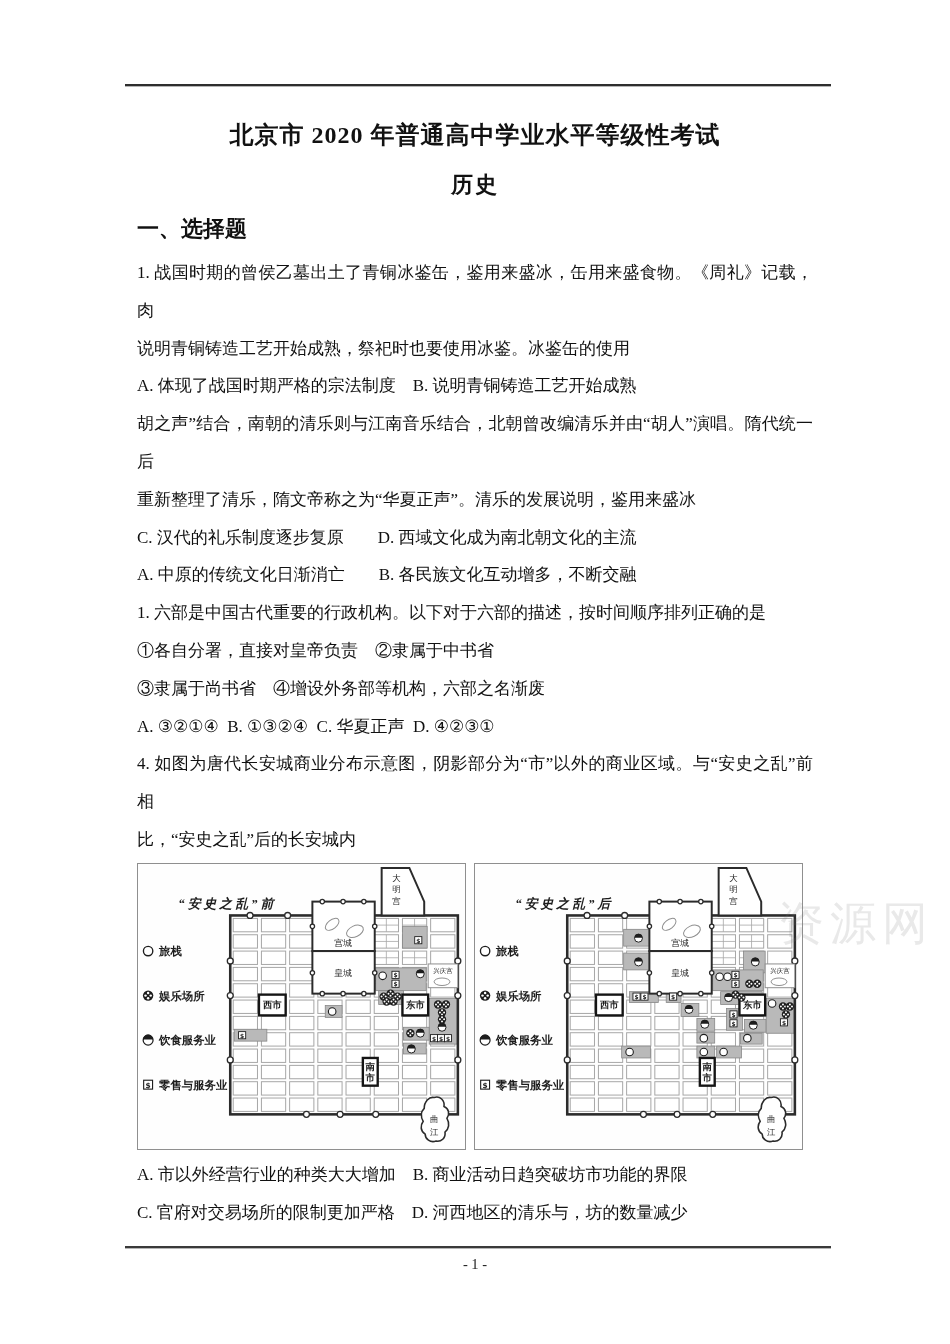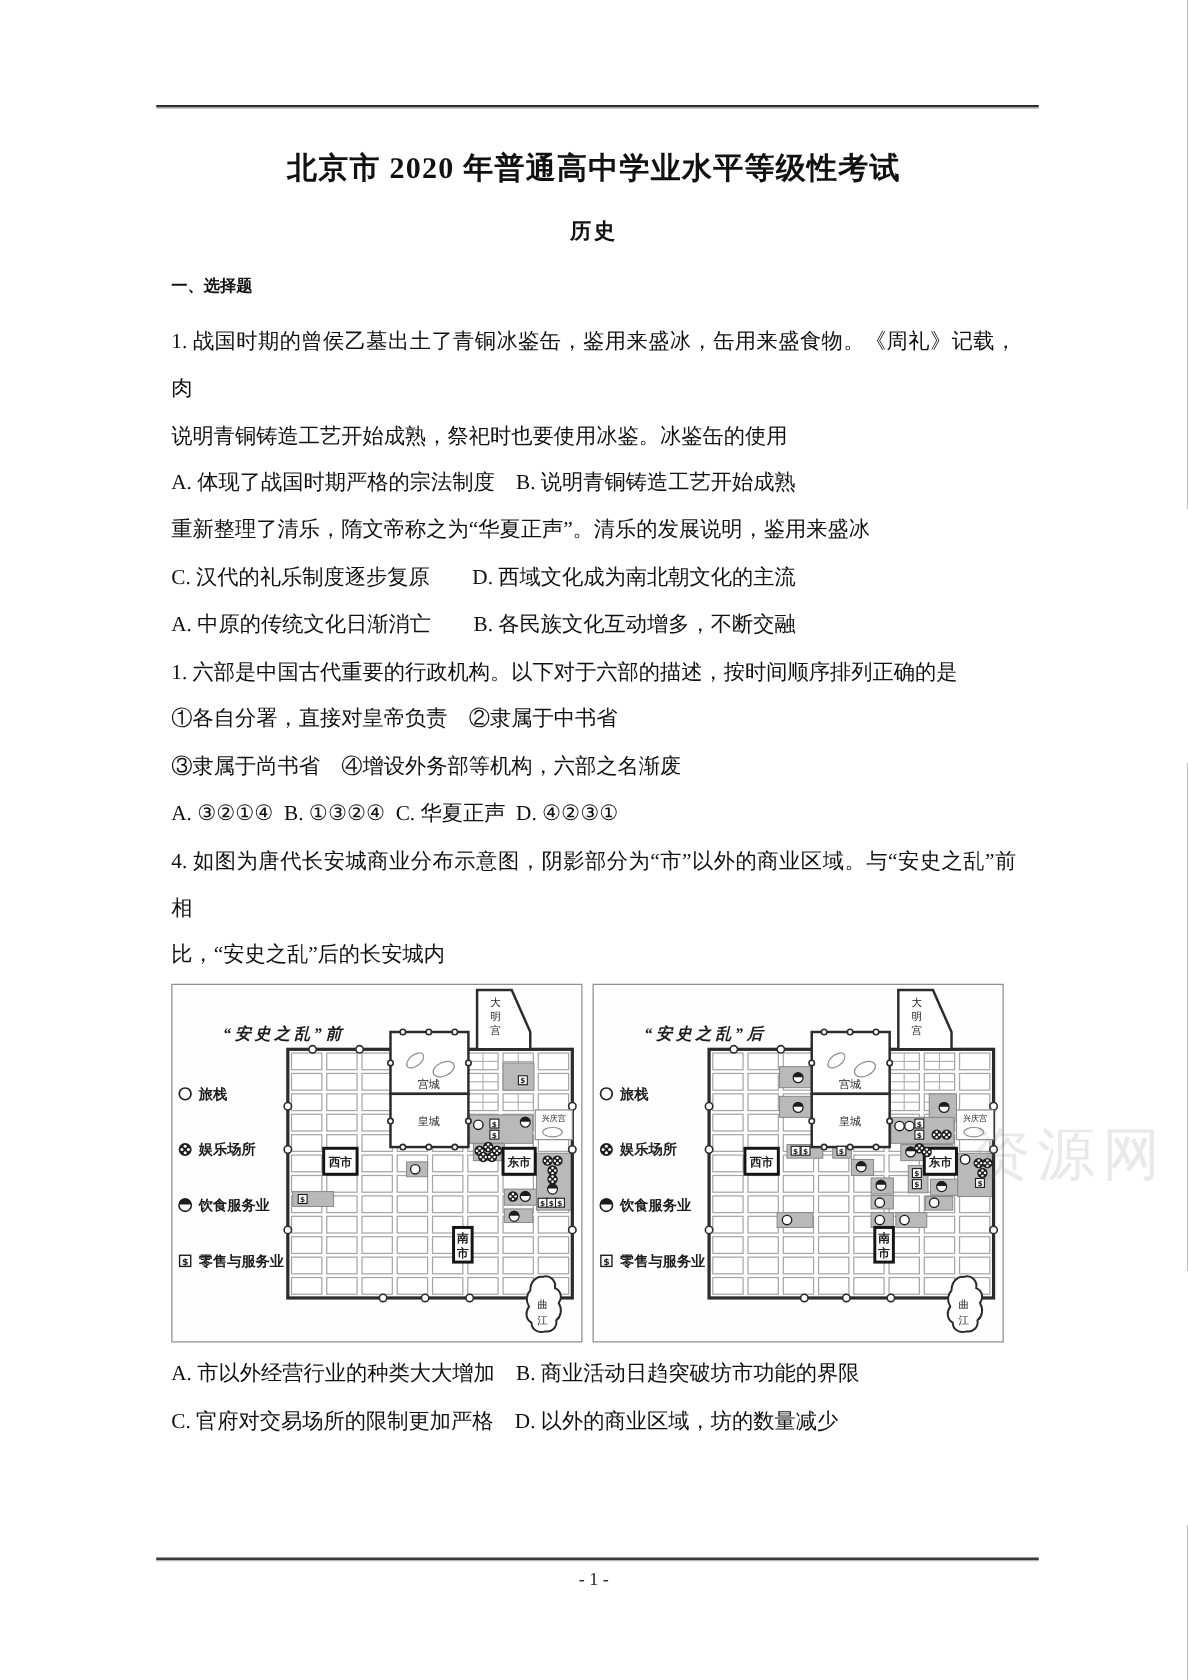--- a/index.html
+++ b/index.html
@@ -22,7 +22,7 @@
   }
   .doc-subtitle{
     margin:16px 0 0 0;text-align:center;
-    font-size:17px;line-height:34px;font-weight:bold;letter-spacing:2px;
+    font-size:22px;line-height:34px;font-weight:bold;letter-spacing:2px;
   }
   .section-heading{
     margin:14px 0 0 137px;font-size:13px;line-height:26px;font-weight:bold;

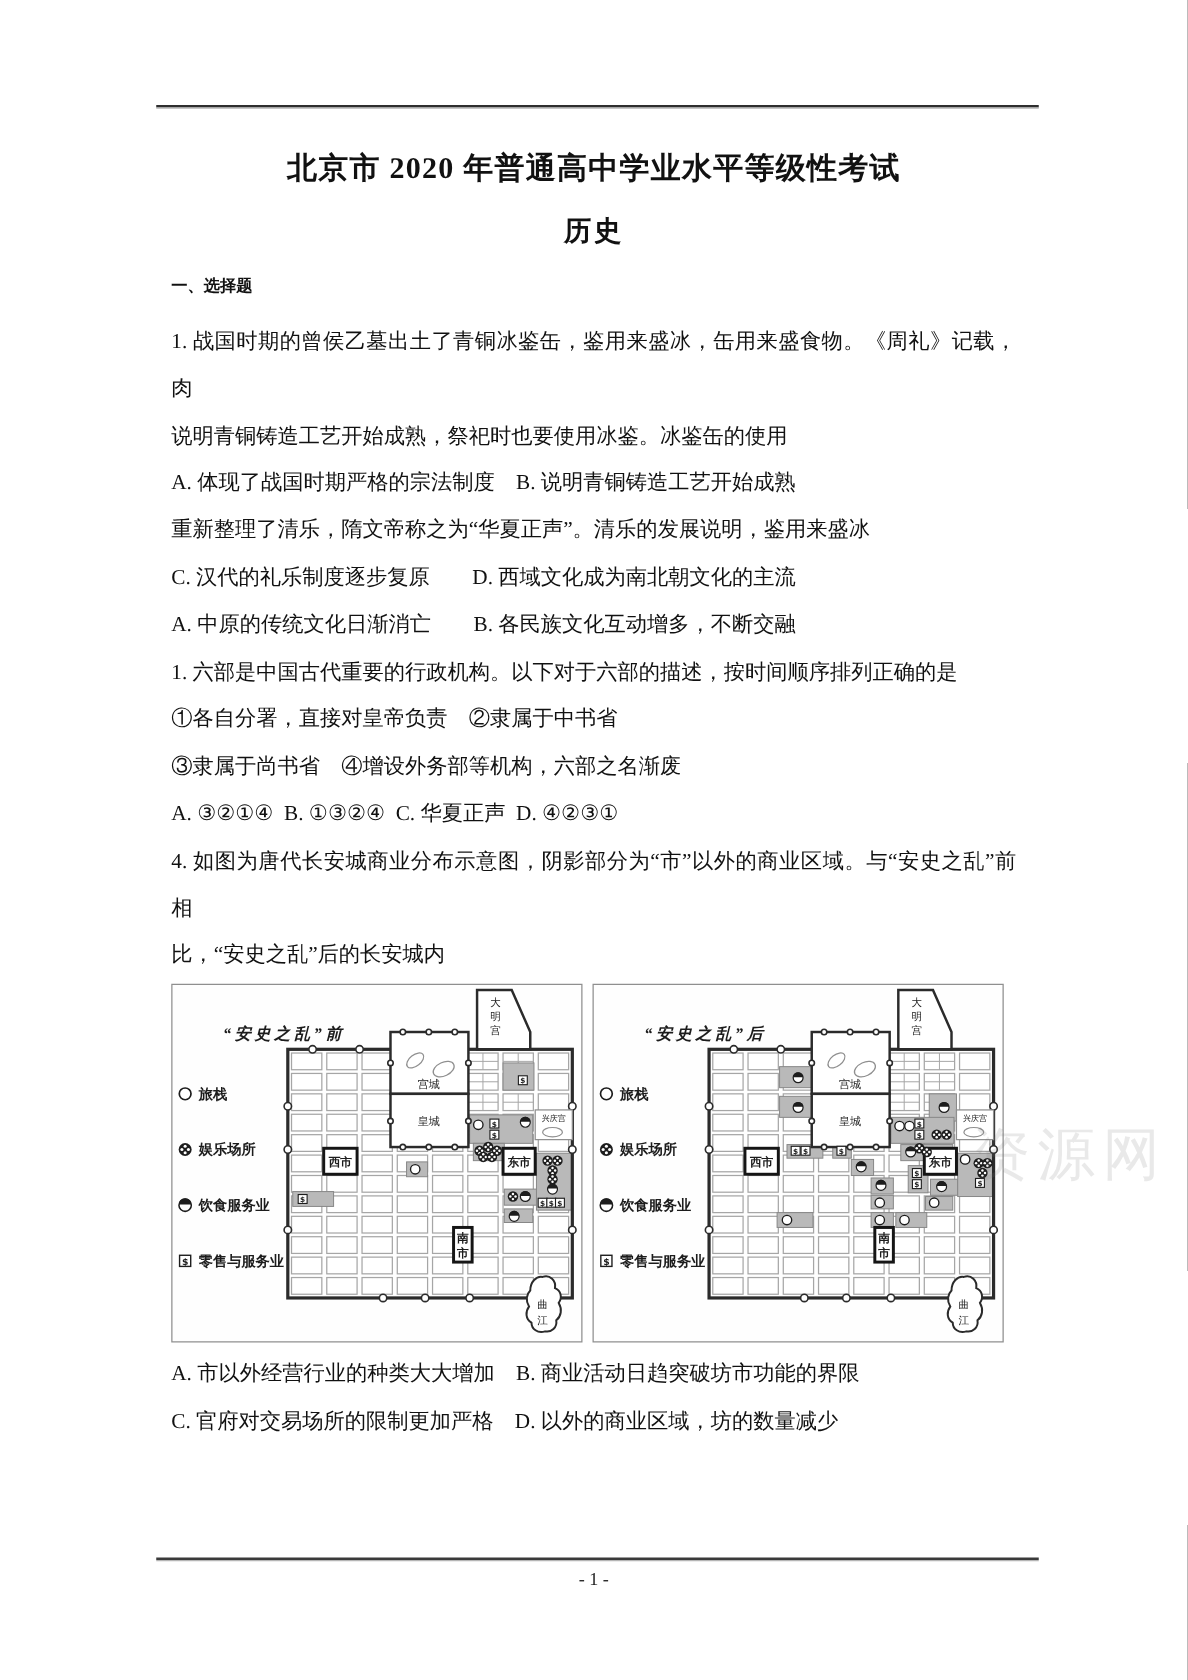--- a/index.html
+++ b/index.html
@@ -25,7 +25,7 @@
     font-size:22px;line-height:34px;font-weight:bold;letter-spacing:2px;
   }
   .section-heading{
-    margin:14px 0 0 137px;font-size:13px;line-height:26px;font-weight:bold;
+    margin:14px 0 0 137px;font-size:22px;line-height:26px;font-weight:bold;
   }
   .text-block{margin:12px 137px 0 137px;}
   .text-block-2{margin-top:6px;}

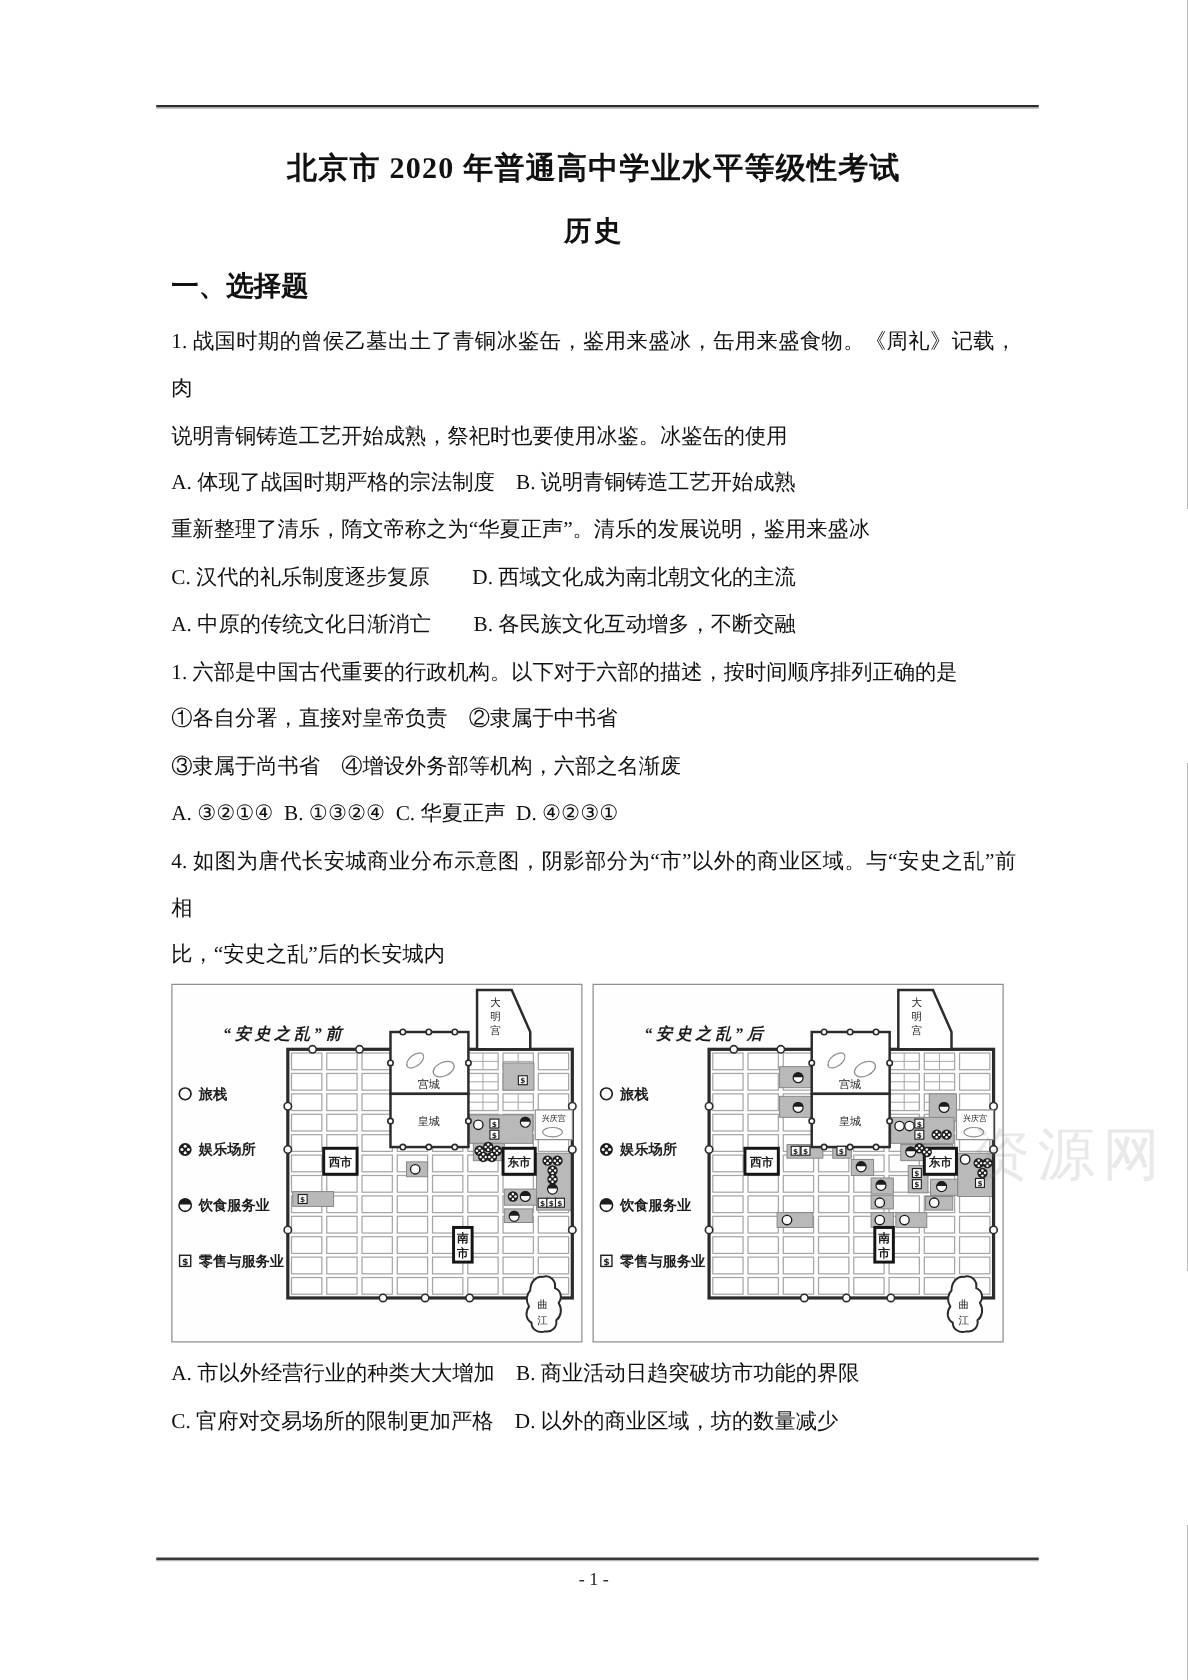--- a/index.html
+++ b/index.html
@@ -93,6 +93,7 @@
     <div class="line just">1. 战国时期的曾侯乙墓出土了青铜冰鉴缶，鉴用来盛冰，缶用来盛食物。《周礼》记载，肉</div>
     <div class="line">说明青铜铸造工艺开始成熟，祭祀时也要使用冰鉴。冰鉴缶的使用</div>
     <div class="line">A. 体现了战国时期严格的宗法制度　B. 说明青铜铸造工艺开始成熟</div>
+    <div class="line just">胡之声”结合，南朝的清乐则与江南音乐结合，北朝曾改编清乐并由“胡人”演唱。隋代统一后</div>
     <div class="line">重新整理了清乐，隋文帝称之为“华夏正声”。清乐的发展说明，鉴用来盛冰</div>
     <div class="line">C. 汉代的礼乐制度逐步复原　　D. 西域文化成为南北朝文化的主流</div>
     <div class="line">A. 中原的传统文化日渐消亡　　B. 各民族文化互动增多，不断交融</div>

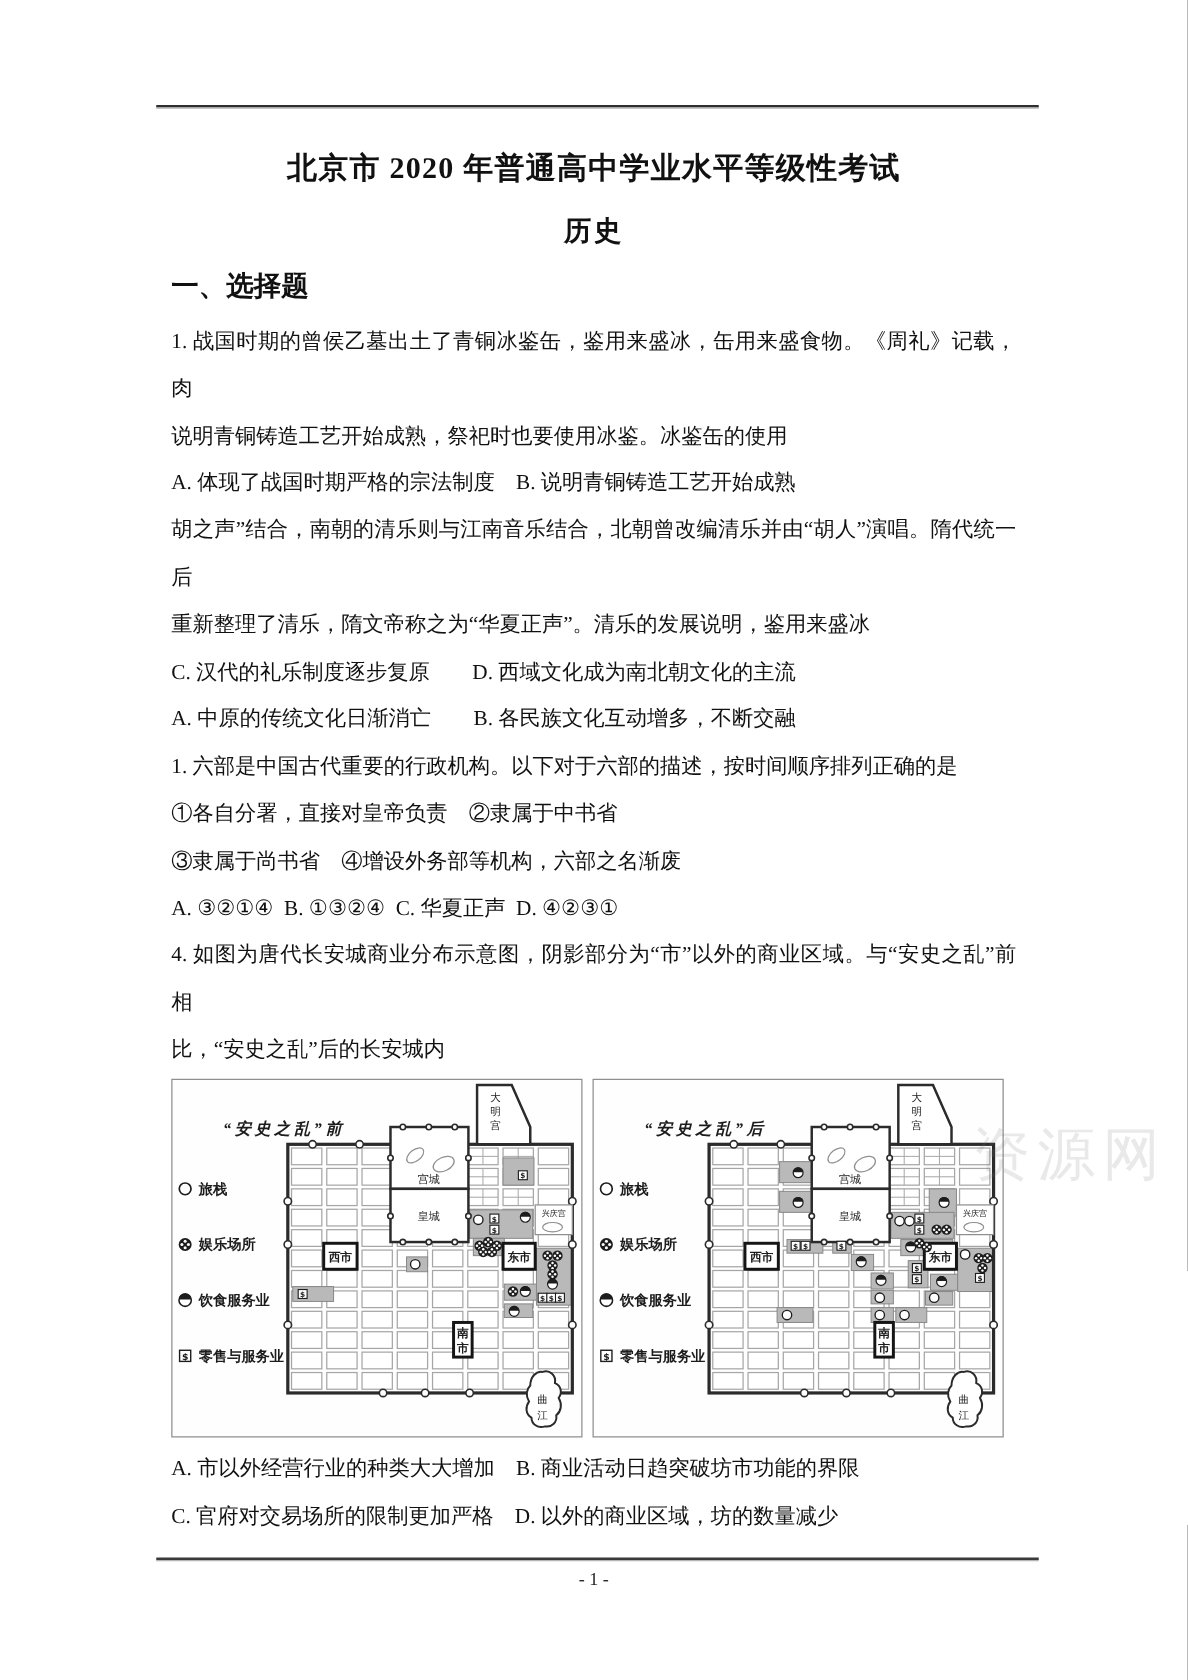--- a/index.html
+++ b/index.html
@@ -744,7 +744,7 @@
 
   <div class="text-block text-block-2">
     <div class="line">A. 市以外经营行业的种类大大增加　B. 商业活动日趋突破坊市功能的界限</div>
-    <div class="line">C. 官府对交易场所的限制更加严格　D. 以外的商业区域，坊的数量减少</div>
+    <div class="line">C. 官府对交易场所的限制更加严格　D. 河西地区的清乐与，坊的数量减少</div>
 
   </div>
 

